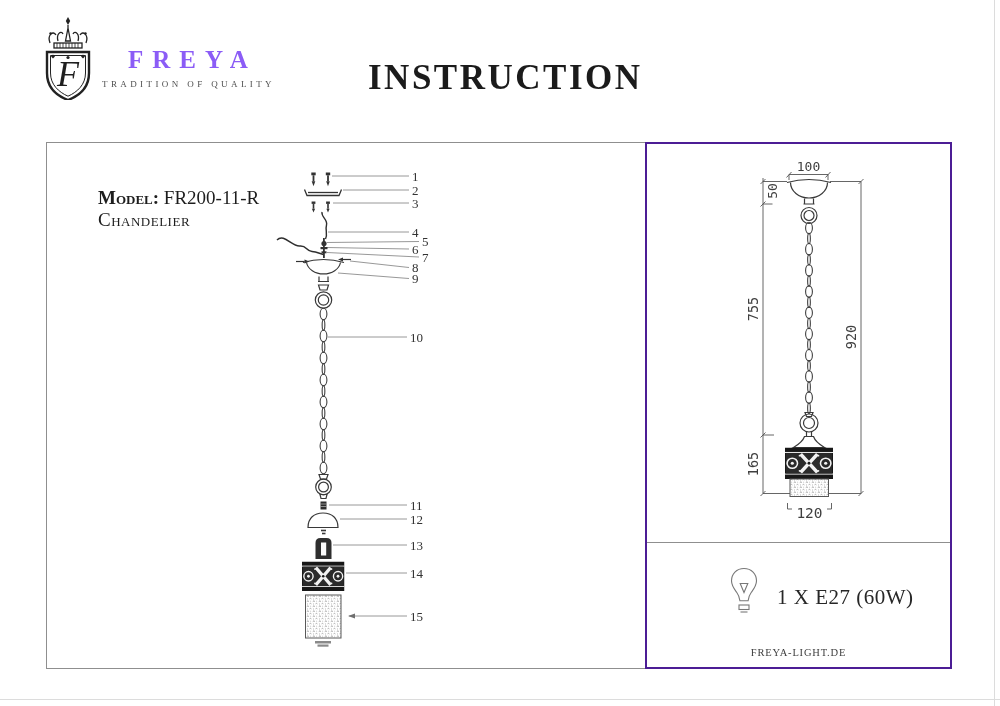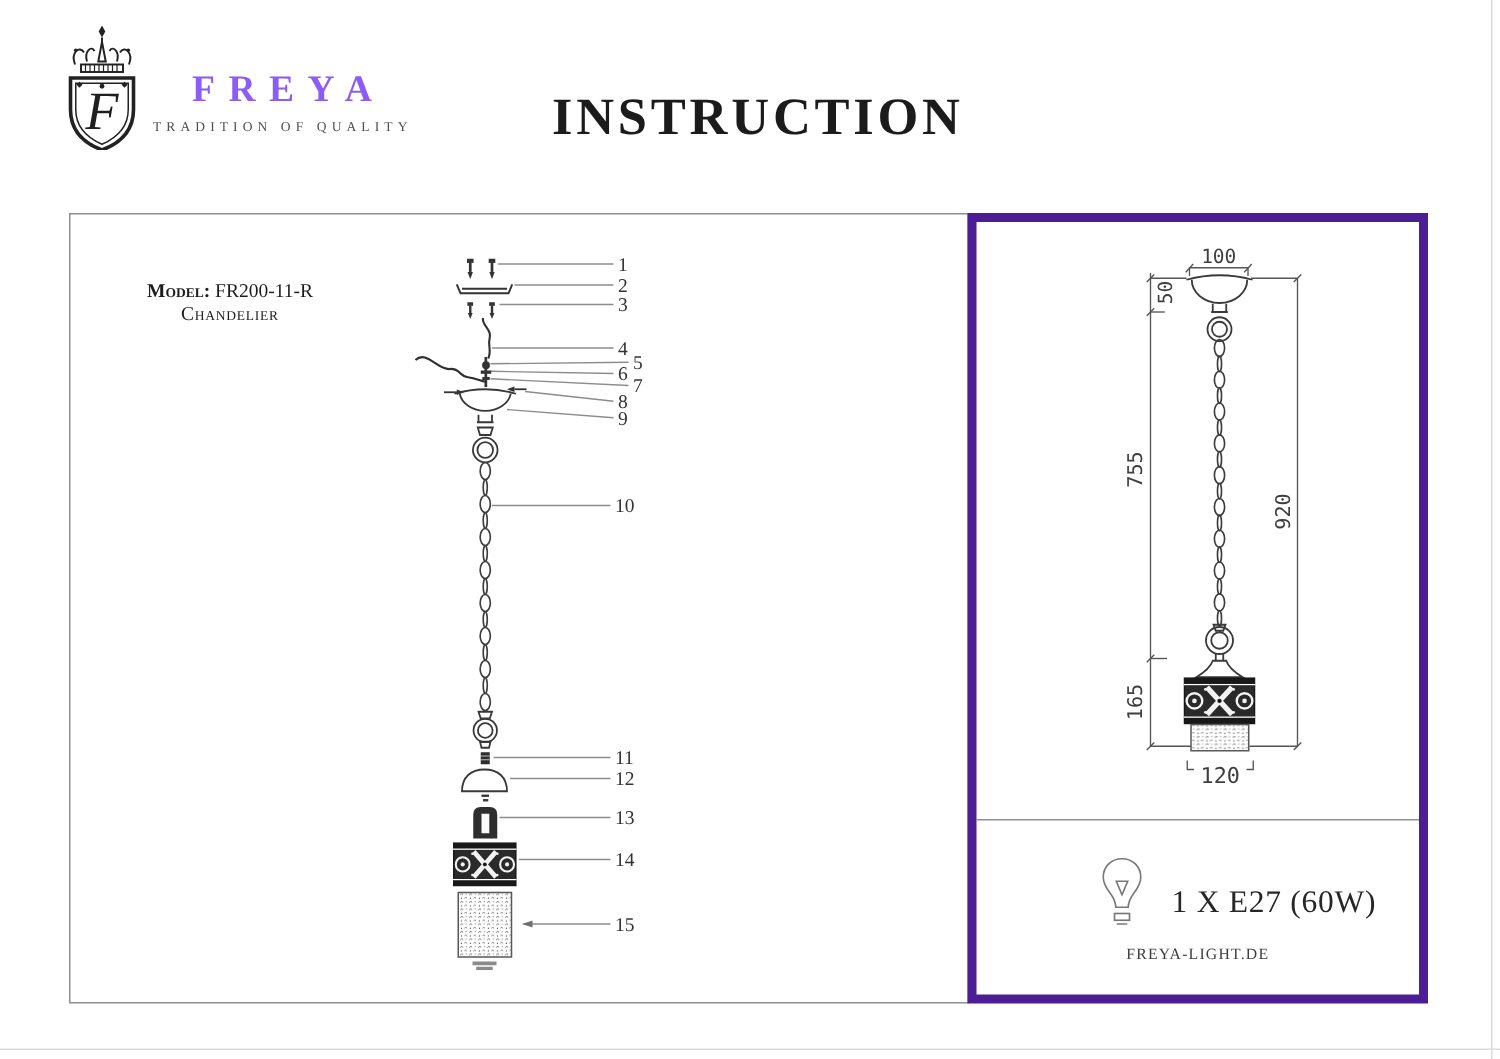--- a/index.html
+++ b/index.html
@@ -20,7 +20,7 @@
   .box-left{position:absolute;left:46px;top:142px;width:600px;height:527px;
             border:1px solid #8f8f8f;box-sizing:border-box;}
   .box-right{position:absolute;left:645px;top:142px;width:307px;height:527px;
-             border:6px solid #4c1d95;box-sizing:border-box;display:flex;flex-direction:column;}
+             border:2px solid #4c1d95;box-sizing:border-box;display:flex;flex-direction:column;}
   .dim-area{height:399px;border-bottom:1px solid #8f8f8f;box-sizing:border-box;position:relative;}
   .bulb-area{flex:1;position:relative;text-decoration:underline;}
 

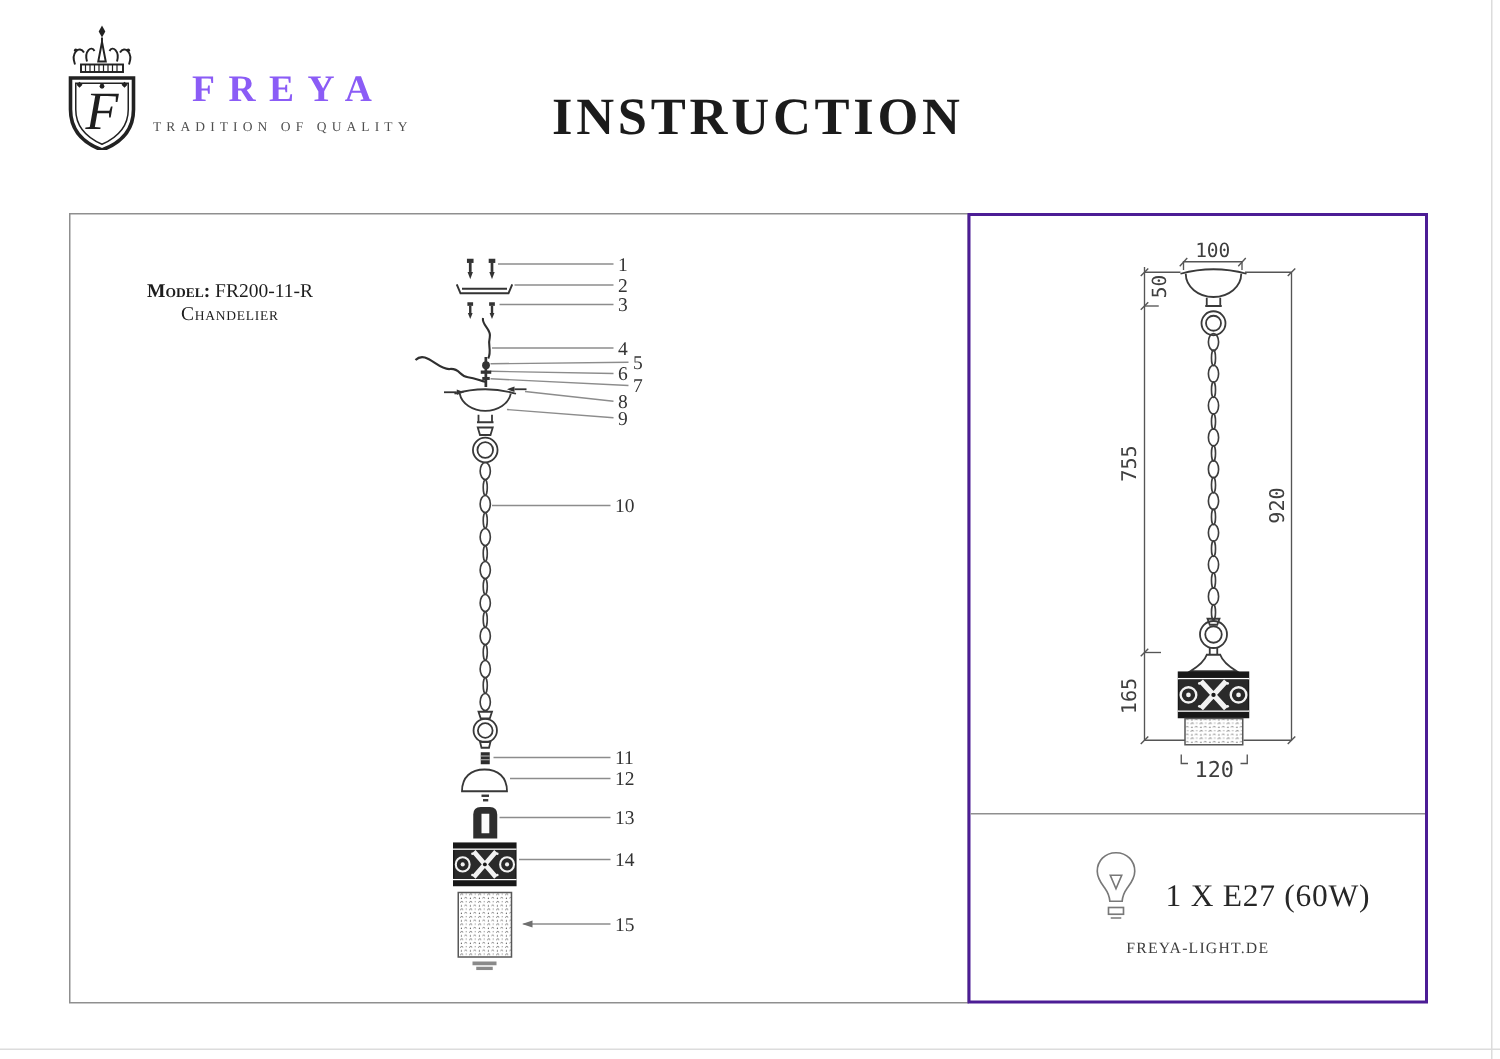--- a/index.html
+++ b/index.html
@@ -24,7 +24,7 @@
   .dim-area{height:399px;border-bottom:1px solid #8f8f8f;box-sizing:border-box;position:relative;}
   .bulb-area{flex:1;position:relative;text-decoration:underline;}
 
-  .model-block{position:absolute;left:51px;top:44px;font-size:13px;line-height:1.15;color:#1d1d1d;}
+  .model-block{position:absolute;left:51px;top:44px;font-size:19px;line-height:1.15;color:#1d1d1d;}
   .model-line1{font-variant:small-caps;}
   .model-label{font-weight:bold;}
   .model-type{font-variant:small-caps;letter-spacing:0.5px;text-align:center;}

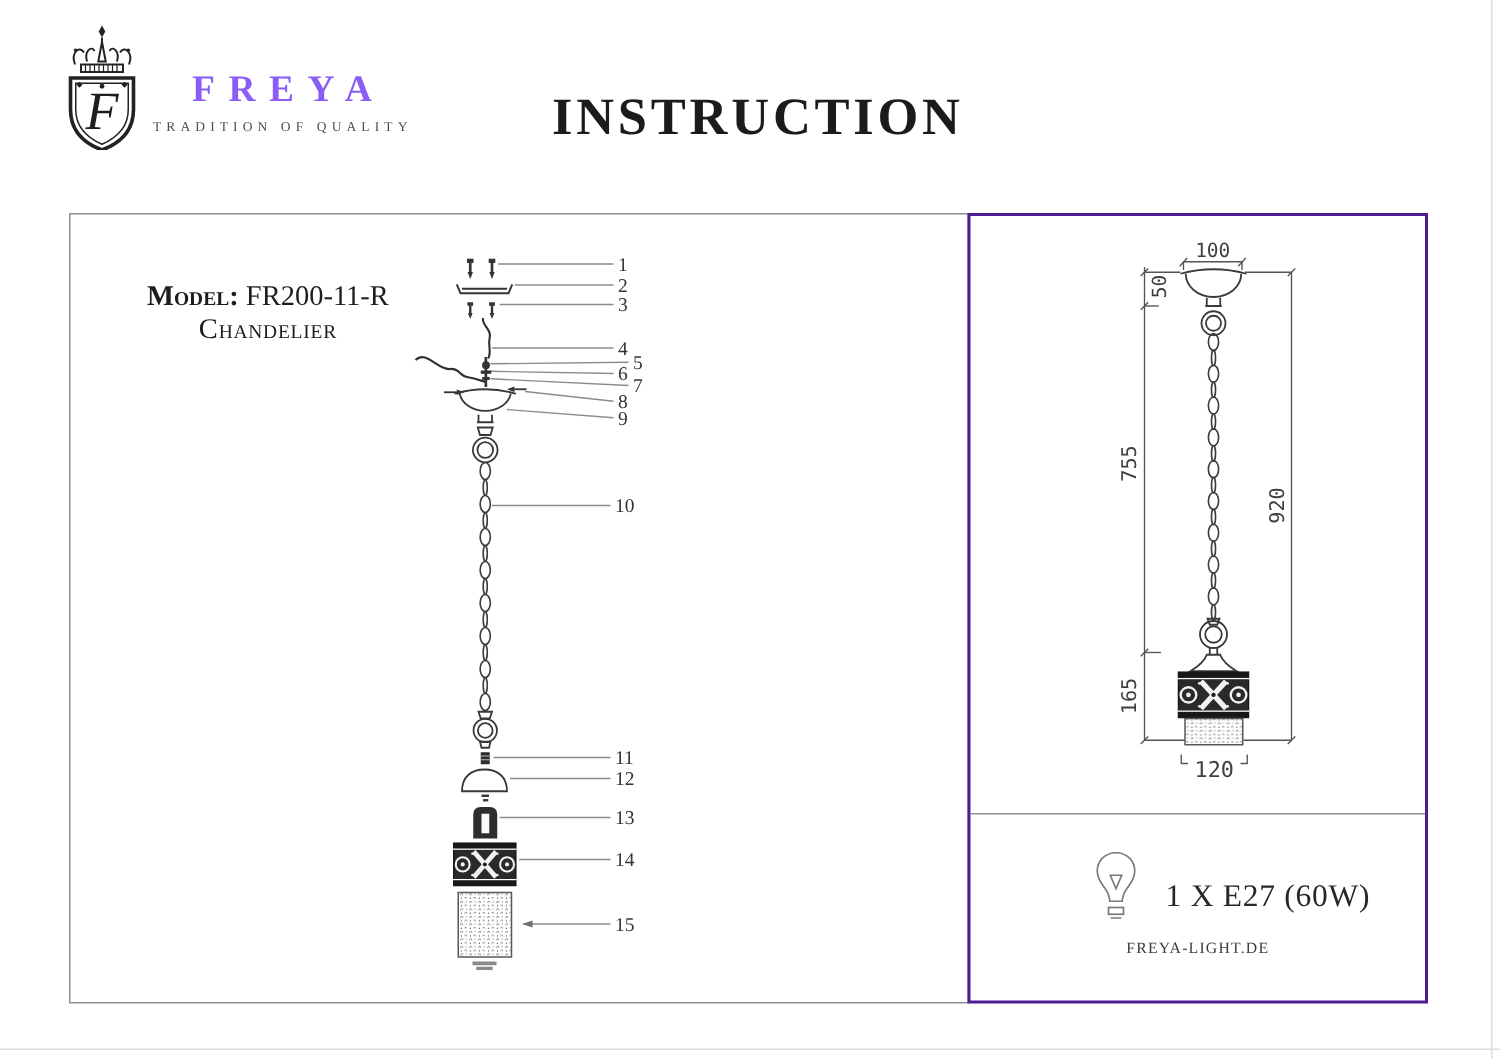--- a/index.html
+++ b/index.html
@@ -27,7 +27,7 @@
   .model-block{position:absolute;left:51px;top:44px;font-size:19px;line-height:1.15;color:#1d1d1d;}
   .model-line1{font-variant:small-caps;}
   .model-label{font-weight:bold;}
-  .model-type{font-variant:small-caps;letter-spacing:0.5px;text-align:center;}
+  .model-type{font-variant:small-caps;letter-spacing:0.5px;}
 
   .diagram{position:absolute;left:0;top:0;}
   .diagram text{font-family:"Liberation Serif",serif;}

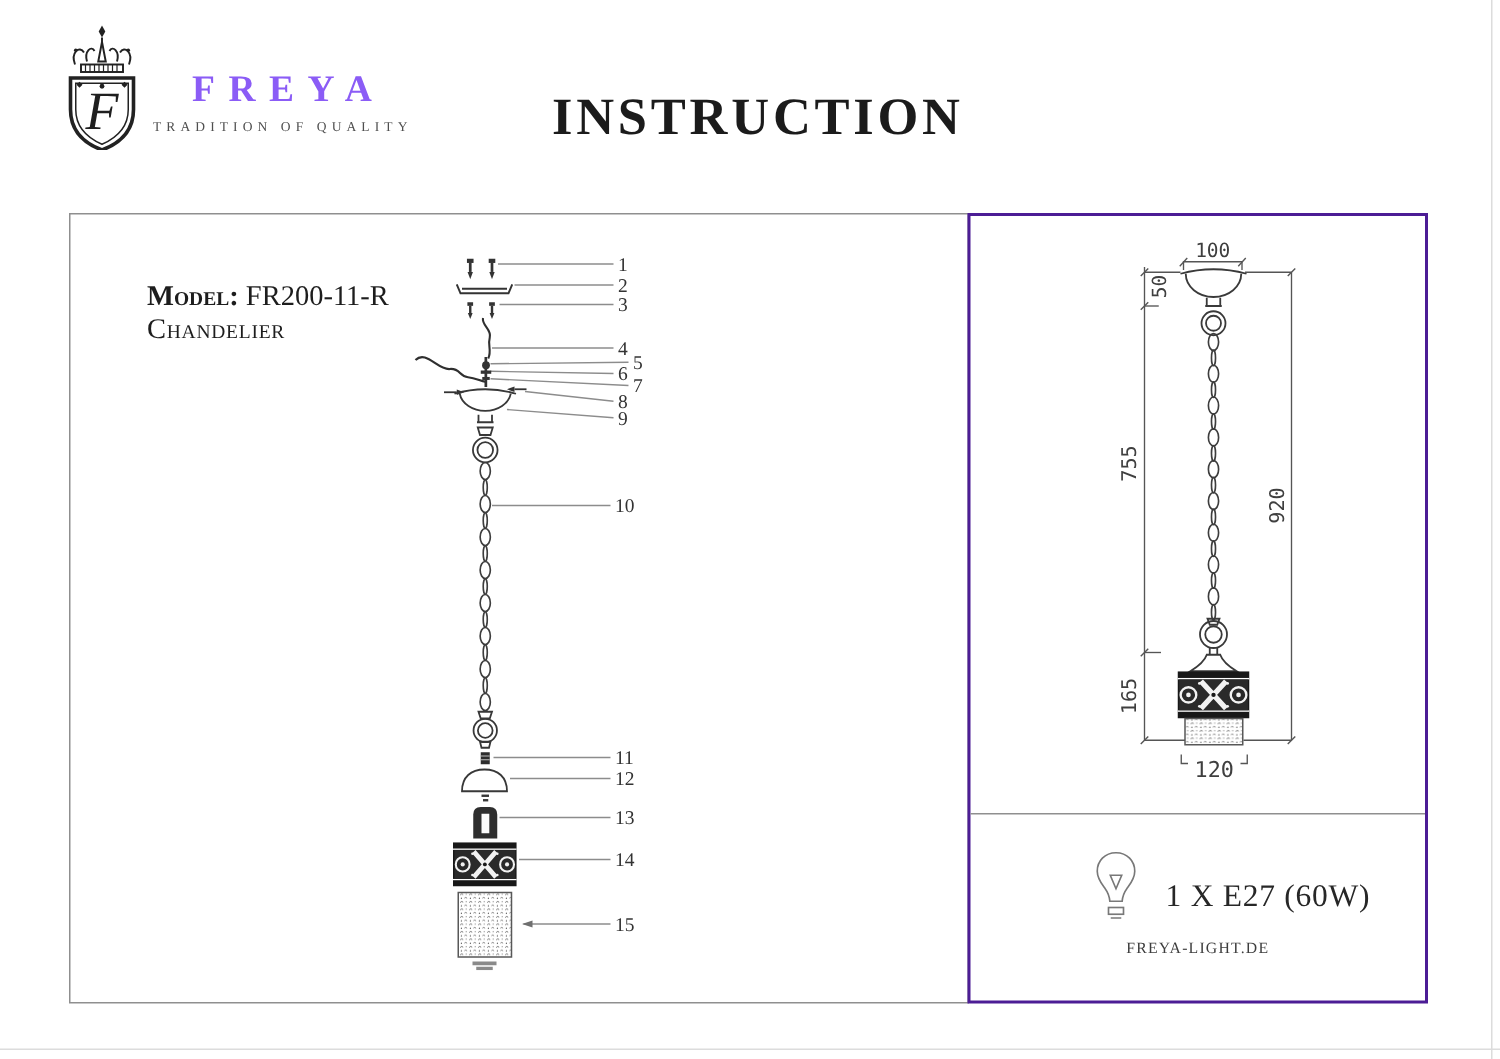--- a/index.html
+++ b/index.html
@@ -35,7 +35,7 @@
 
   .bulb-icon{position:absolute;left:82px;top:24px;}
   .lamp-spec{position:absolute;left:130px;top:42px;font-size:21px;letter-spacing:0.5px;color:#272727;white-space:nowrap;}
-  .site{position:absolute;left:0;right:0;top:84px;text-align:center;font-size:10.5px;
+  .site{position:absolute;left:0;right:0;top:104px;text-align:center;font-size:10.5px;
         letter-spacing:0.8px;color:#3d3d3d;}
 
   

